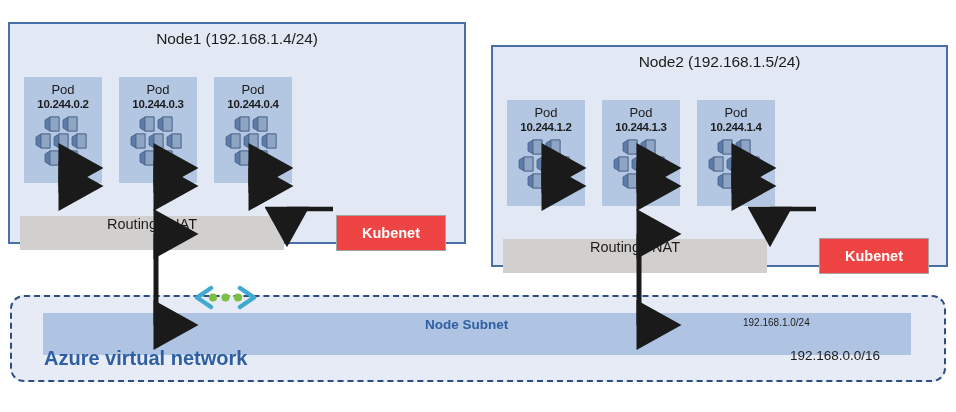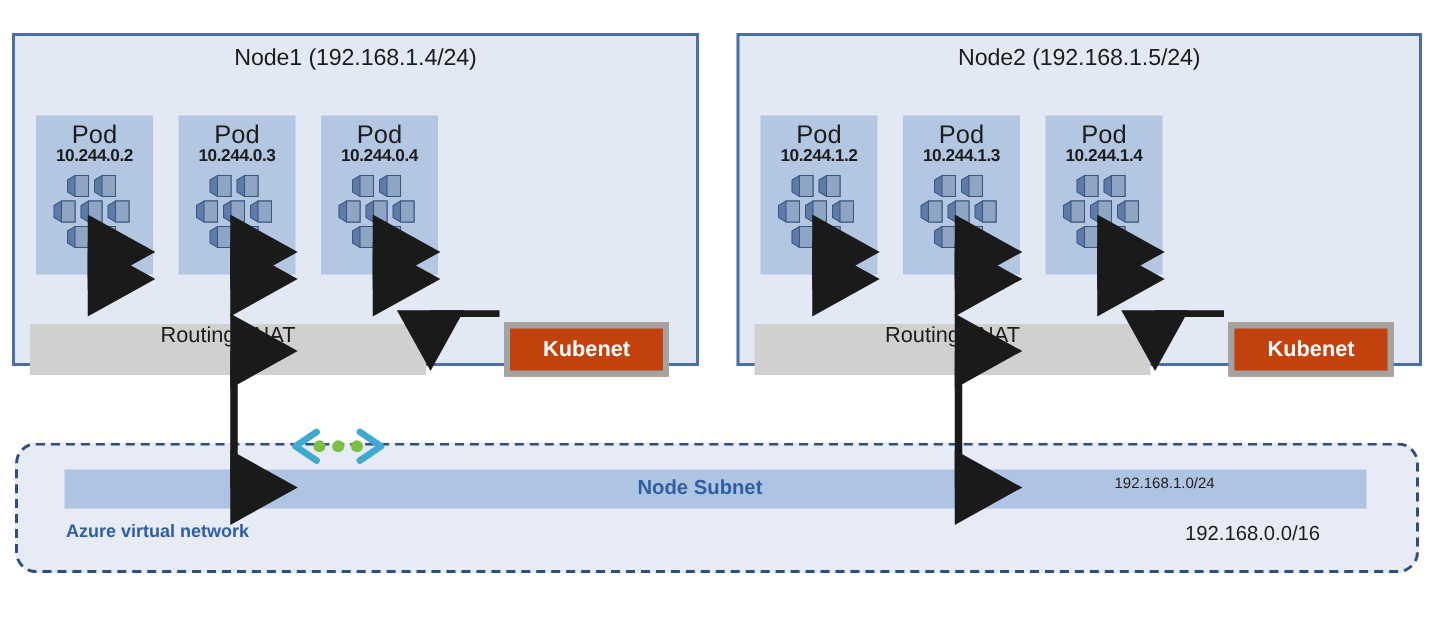--- a/index.html
+++ b/index.html
@@ -32,7 +32,7 @@
     padding-left: 24px;
   }
   #node-1 { left: 8px;  width: 458px; }
-  #node-2 { left: 491px; width: 457px; }
+  #node-2 { left: 491px; width: 457px; margin-top: 23px; }
 
   .node-title {
     position: absolute;

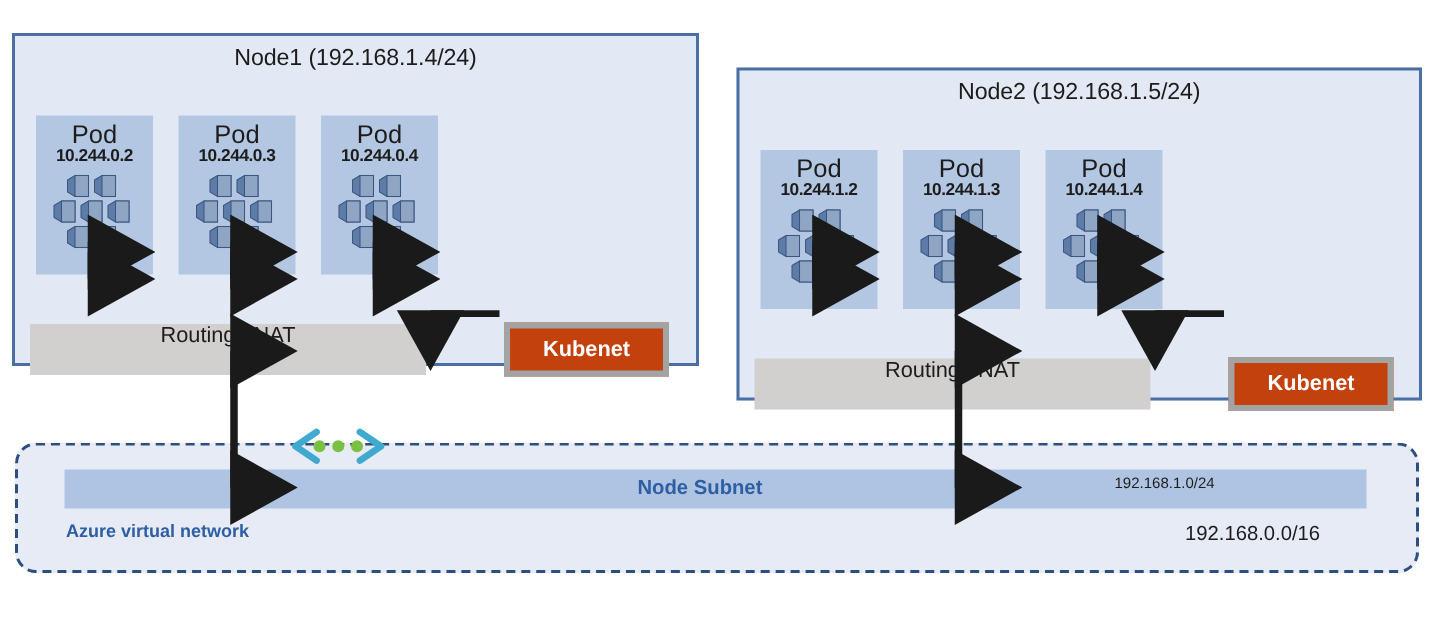--- a/index.html
+++ b/index.html
@@ -57,7 +57,7 @@
   }
   .pod-label {
     text-align: center;
-    font-size: 17px;
+    font-size: 13px;
     color: #1c1c1c;
     line-height: 14.5px;
     margin-top: 6px;

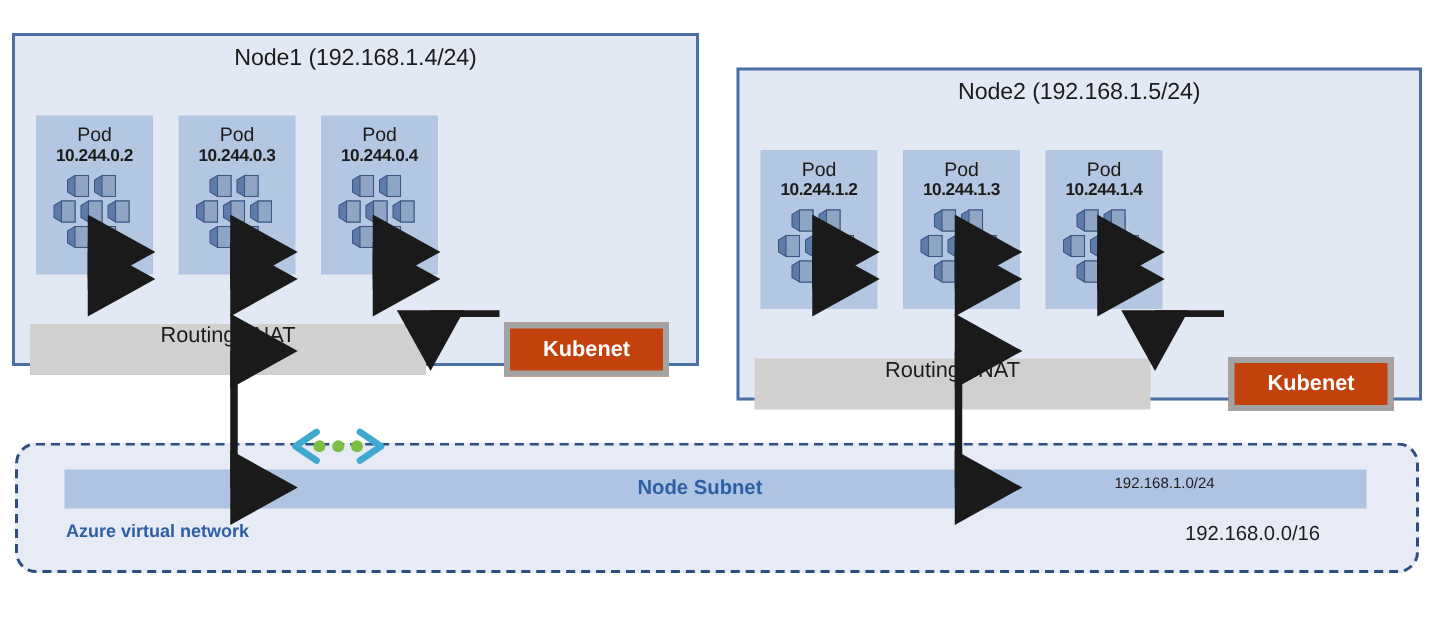--- a/index.html
+++ b/index.html
@@ -98,8 +98,8 @@
   .kubenet-box {
     position: absolute;
     box-sizing: border-box;
-    background: #c2410c;
-    border: 4px solid #a3a3a3;
+    background: #ef4444;
+    border: 1px solid #a3a3a3;
     top: 191px;
     width: 110px;
     height: 36px;

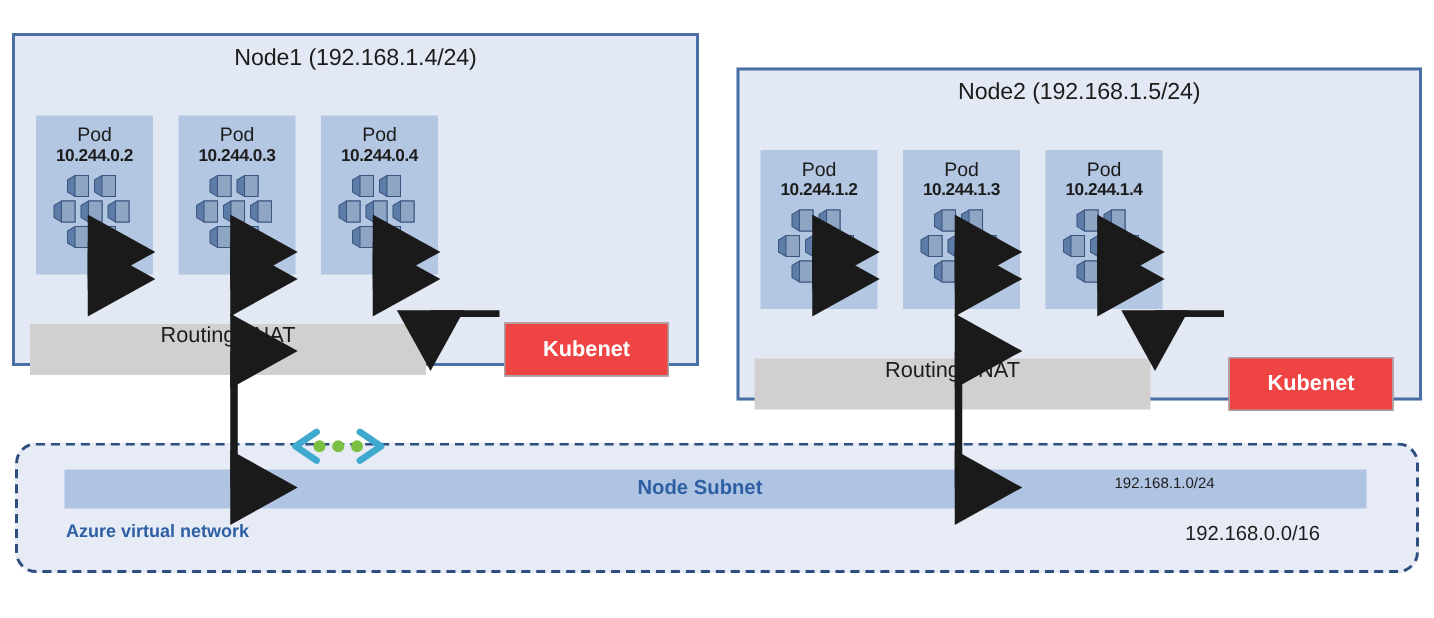--- a/index.html
+++ b/index.html
@@ -131,7 +131,7 @@
     left: 43px;
     top: 313px;
     width: 868px;
-    height: 26px;
+    height: 42px;
     background: #AFC4E2;
   }
   .subnet-label {

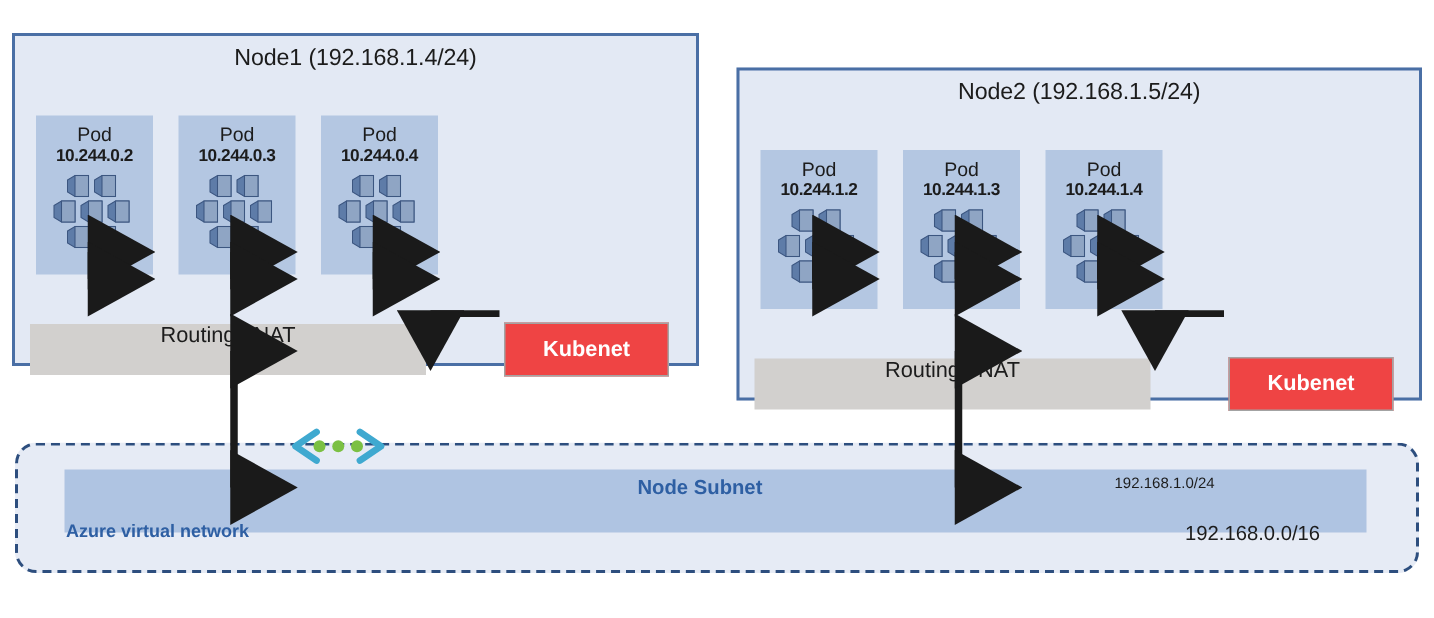--- a/index.html
+++ b/index.html
@@ -155,7 +155,7 @@
     position: absolute;
     left: 44px;
     top: 347px;
-    font-size: 12px;
+    font-size: 20px;
     font-weight: bold;
     color: #2E5FA3;
     white-space: nowrap;

